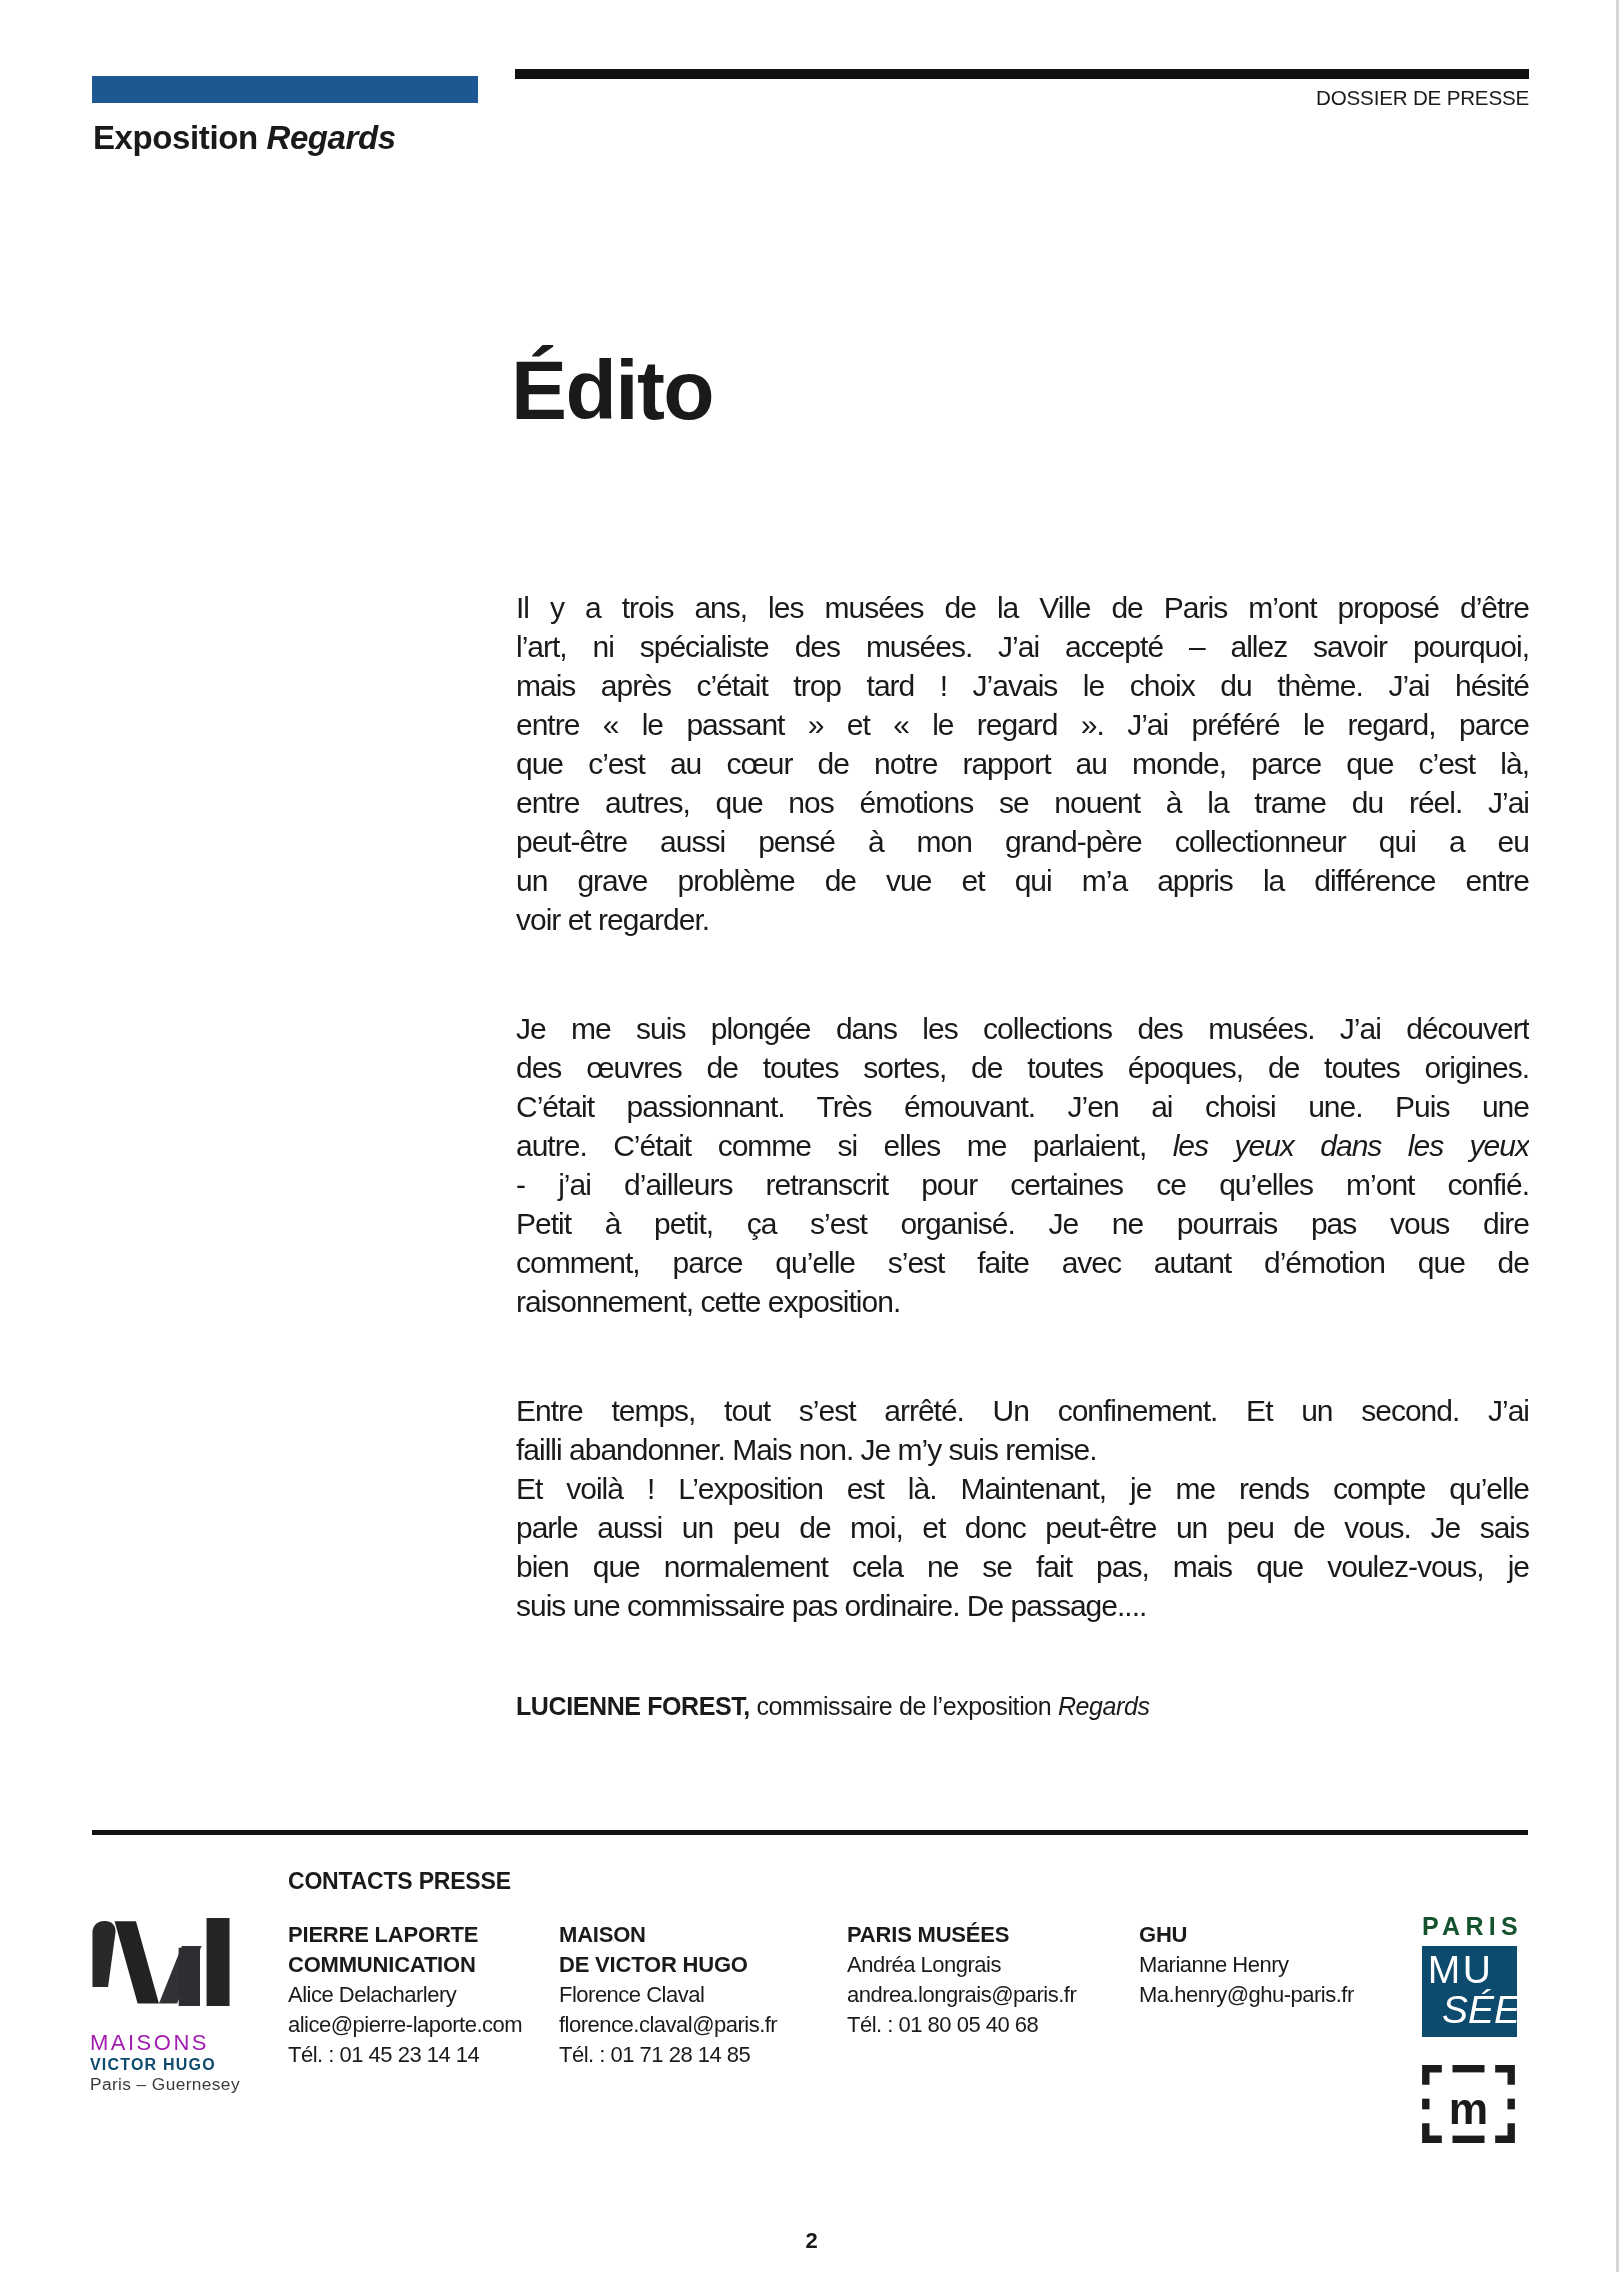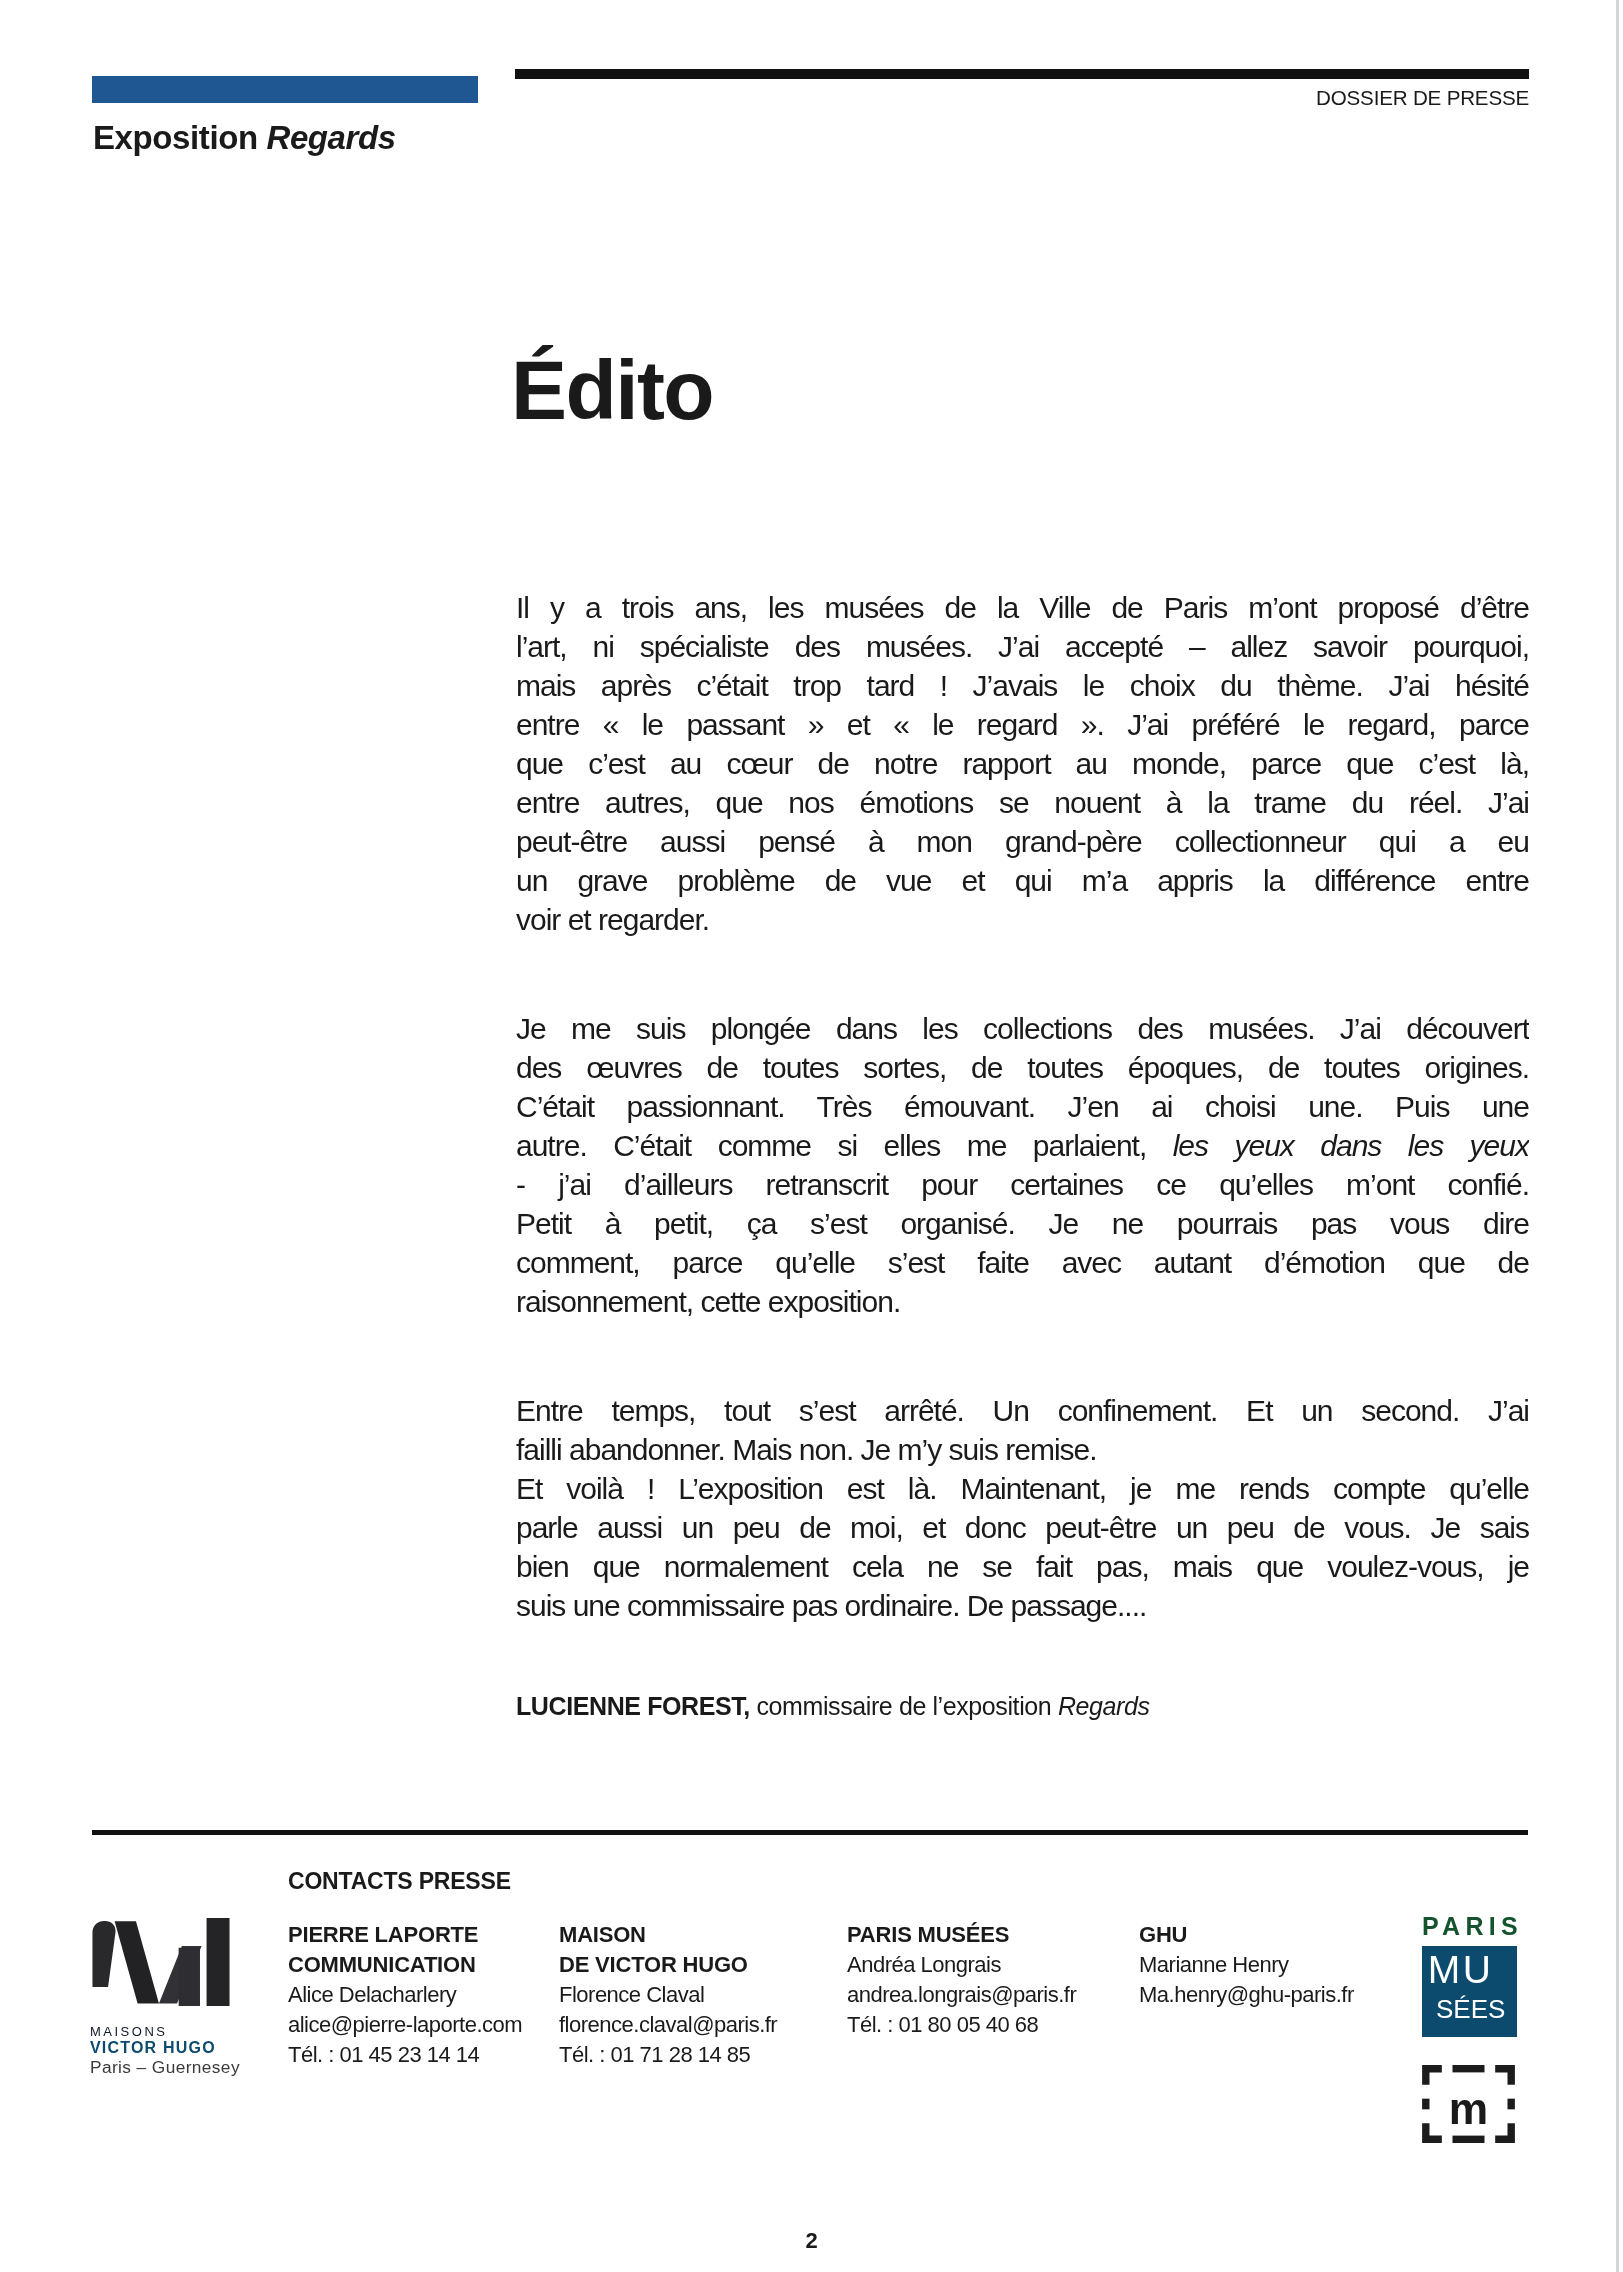--- a/index.html
+++ b/index.html
@@ -57,7 +57,7 @@
   .pm-top{font-size:25px;letter-spacing:5.3px;color:#14532d;font-weight:bold;}
   .pm-box{margin-top:5px;width:95px;height:91px;background:#0c4a6e;color:#fff;overflow:visible;}
   .pm-l1{font-size:39px;line-height:41px;padding:3.3px 0 0 5.8px;letter-spacing:2.5px;white-space:nowrap;}
-  .pm-l2{font-size:26px;line-height:39px;padding-left:14px;letter-spacing:0;white-space:nowrap;}
+  .pm-l2{font-size:39px;line-height:39px;padding-left:20px;letter-spacing:0;white-space:nowrap;font-style:italic;}
 
   
   .m-logo{position:absolute;left:1422px;top:2065px;}

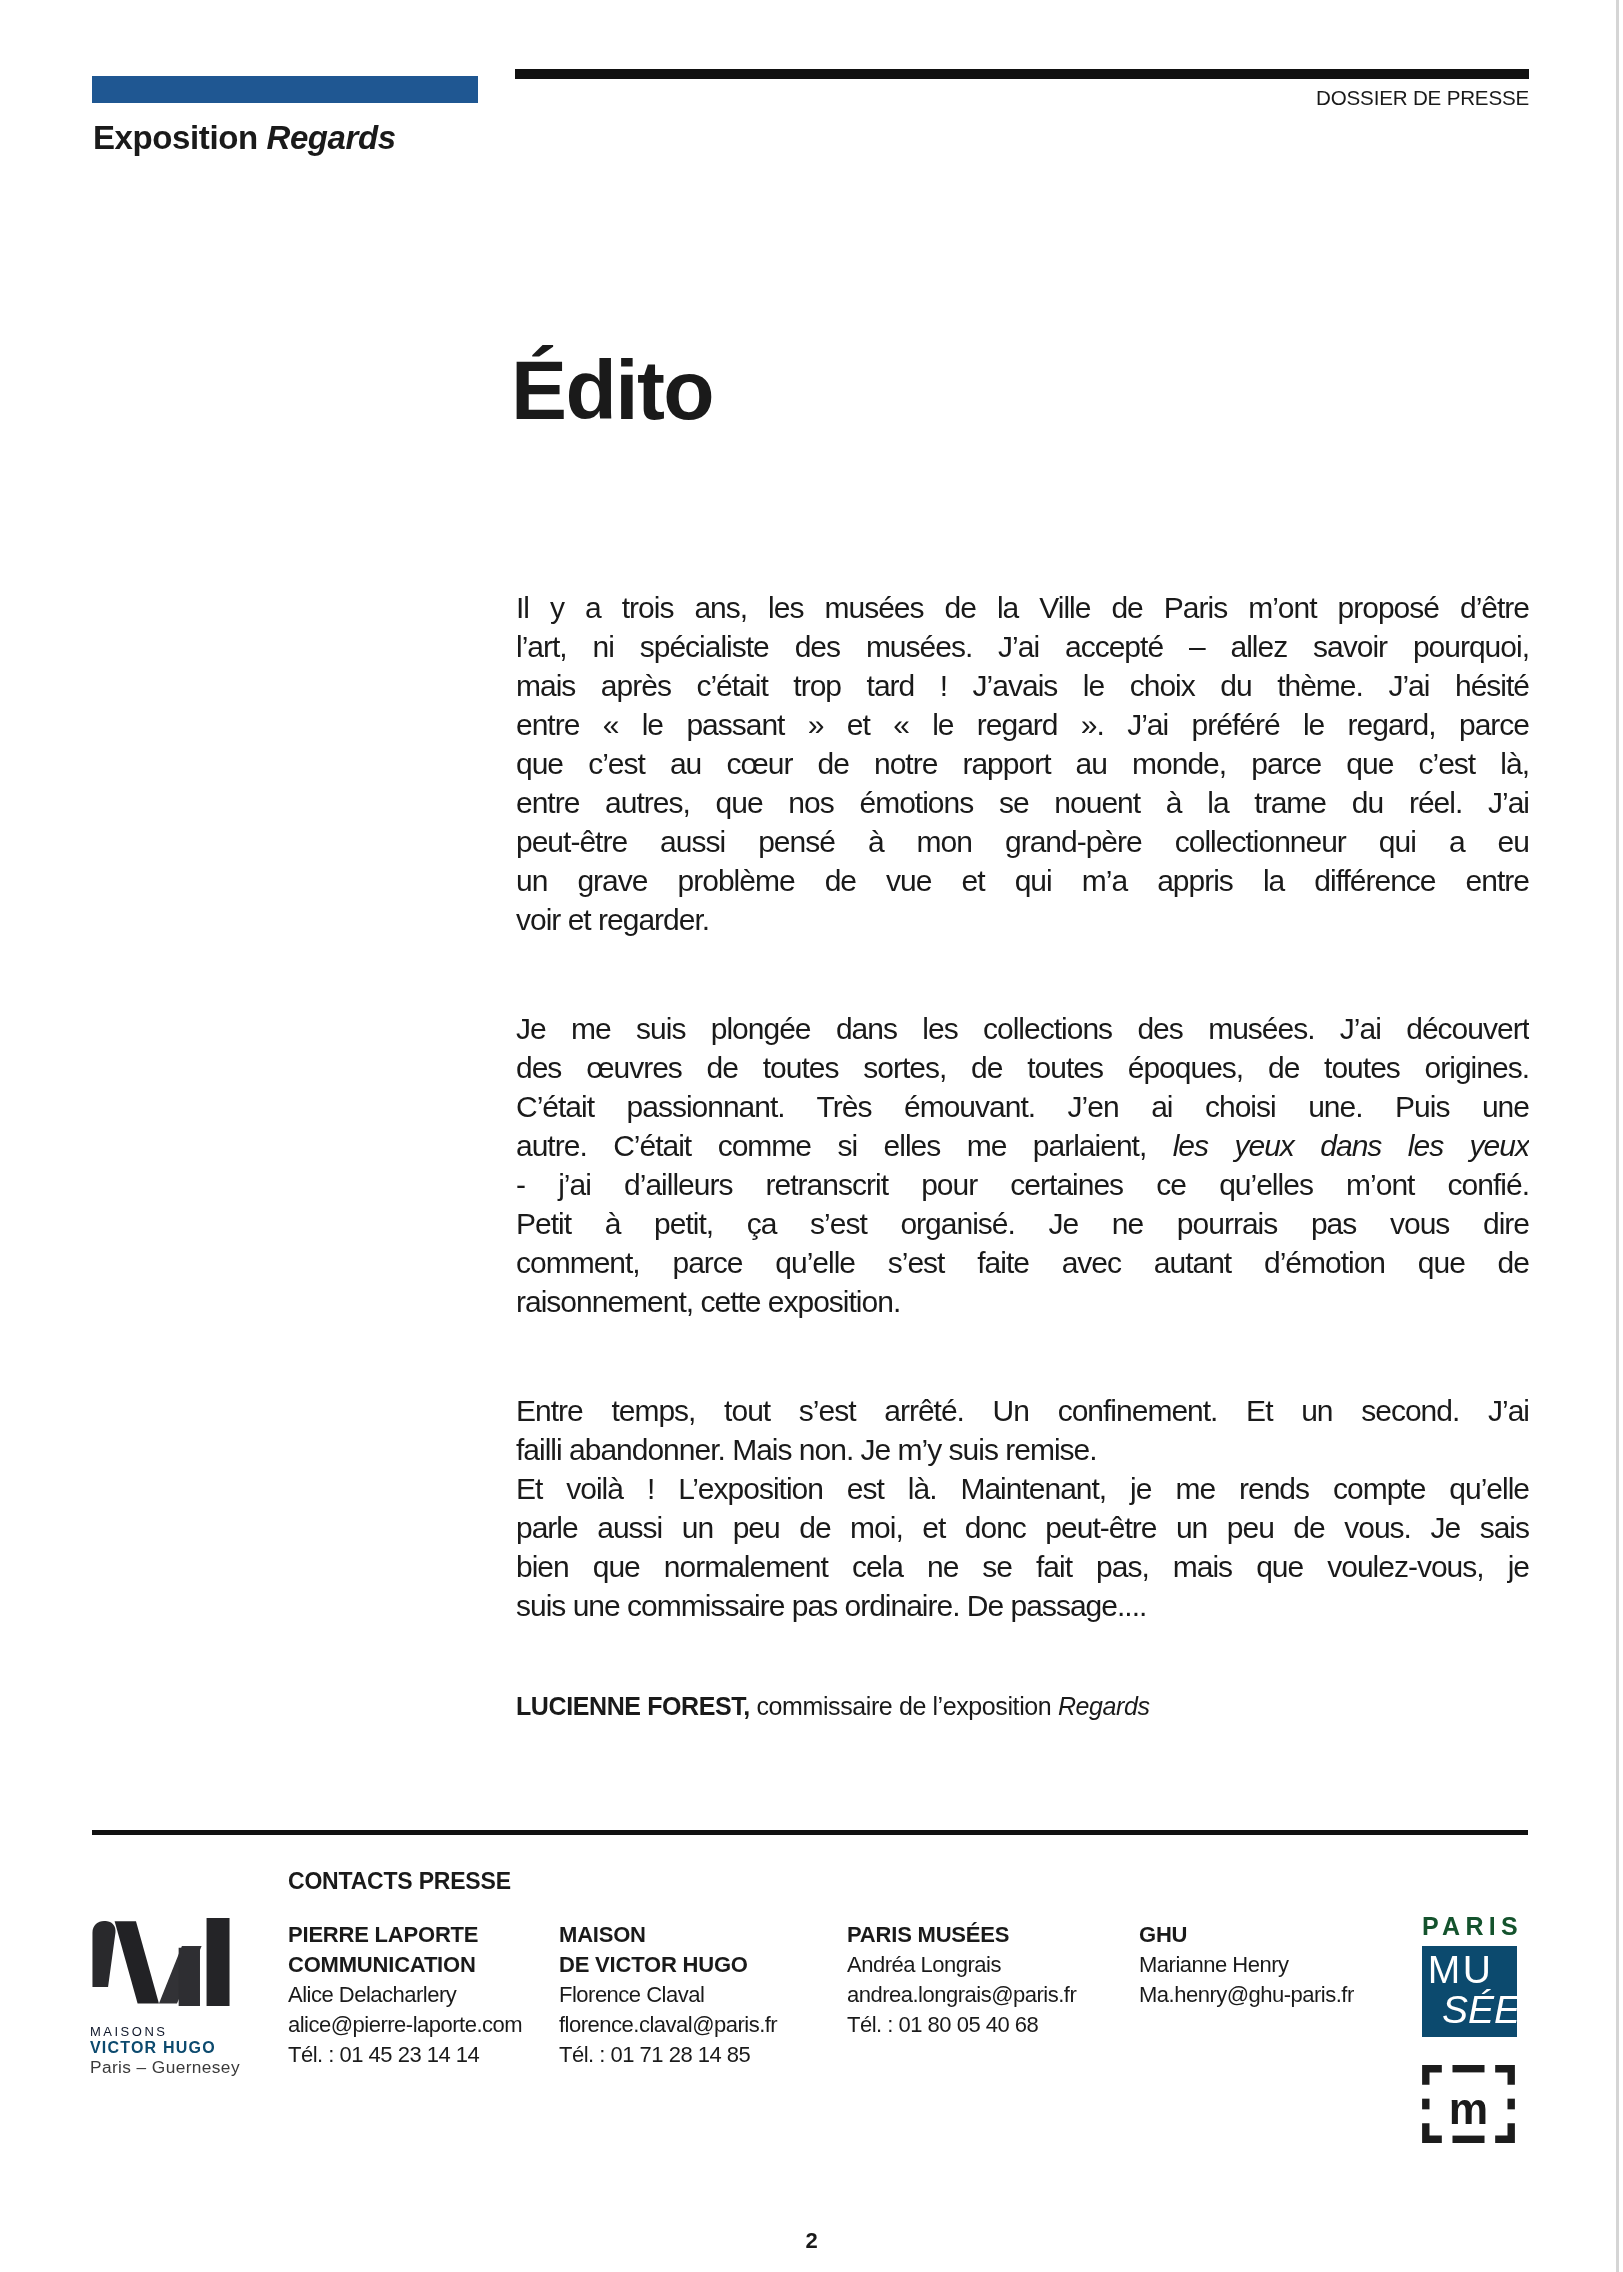--- a/index.html
+++ b/index.html
@@ -48,7 +48,7 @@
   
   .vh-logo{position:absolute;left:90px;top:1918px;width:156px;}
   .vh-mark{display:block;}
-  .vh-t1{margin-top:18px;font-size:13px;letter-spacing:2.5px;color:#0f172a;}
+  .vh-t1{margin-top:24px;font-size:22px;letter-spacing:2.5px;color:#a21caf;}
   .vh-t2{font-size:16px;font-weight:bold;letter-spacing:1.2px;color:#0c4a6e;}
   .vh-t3{font-size:17.3px;letter-spacing:0.4px;color:#3a3a3a;}
 

